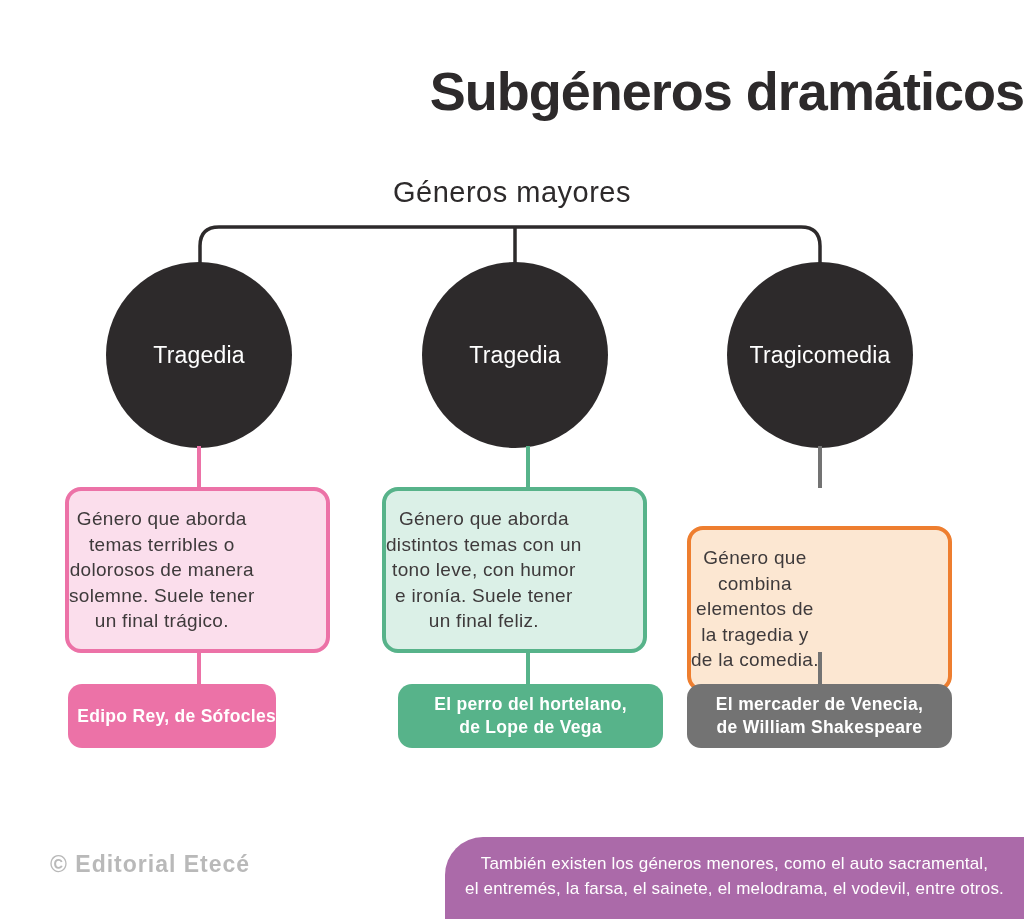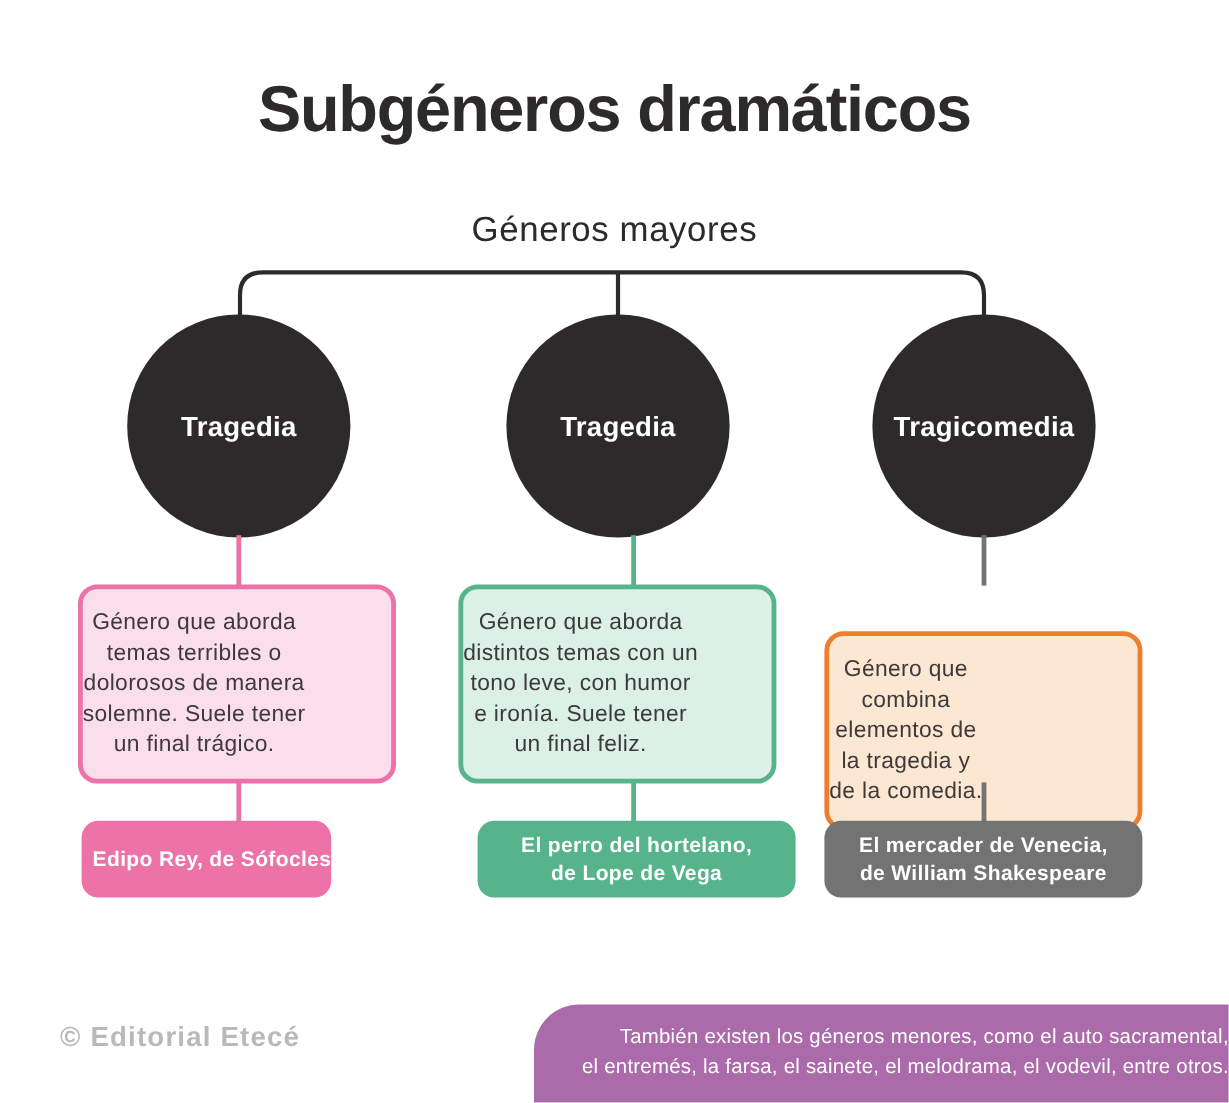--- a/index.html
+++ b/index.html
@@ -8,7 +8,7 @@
     font-family:"Liberation Sans", sans-serif;
   }
   .title{
-    position:absolute;left:0;right:0;top:60px;text-align:center;
+    position:absolute;left:0;right:0;top:60px;text-align:right;
     font-size:54px;font-weight:700;letter-spacing:-1px;color:#2d2a2b;
   }
   .subtitle{

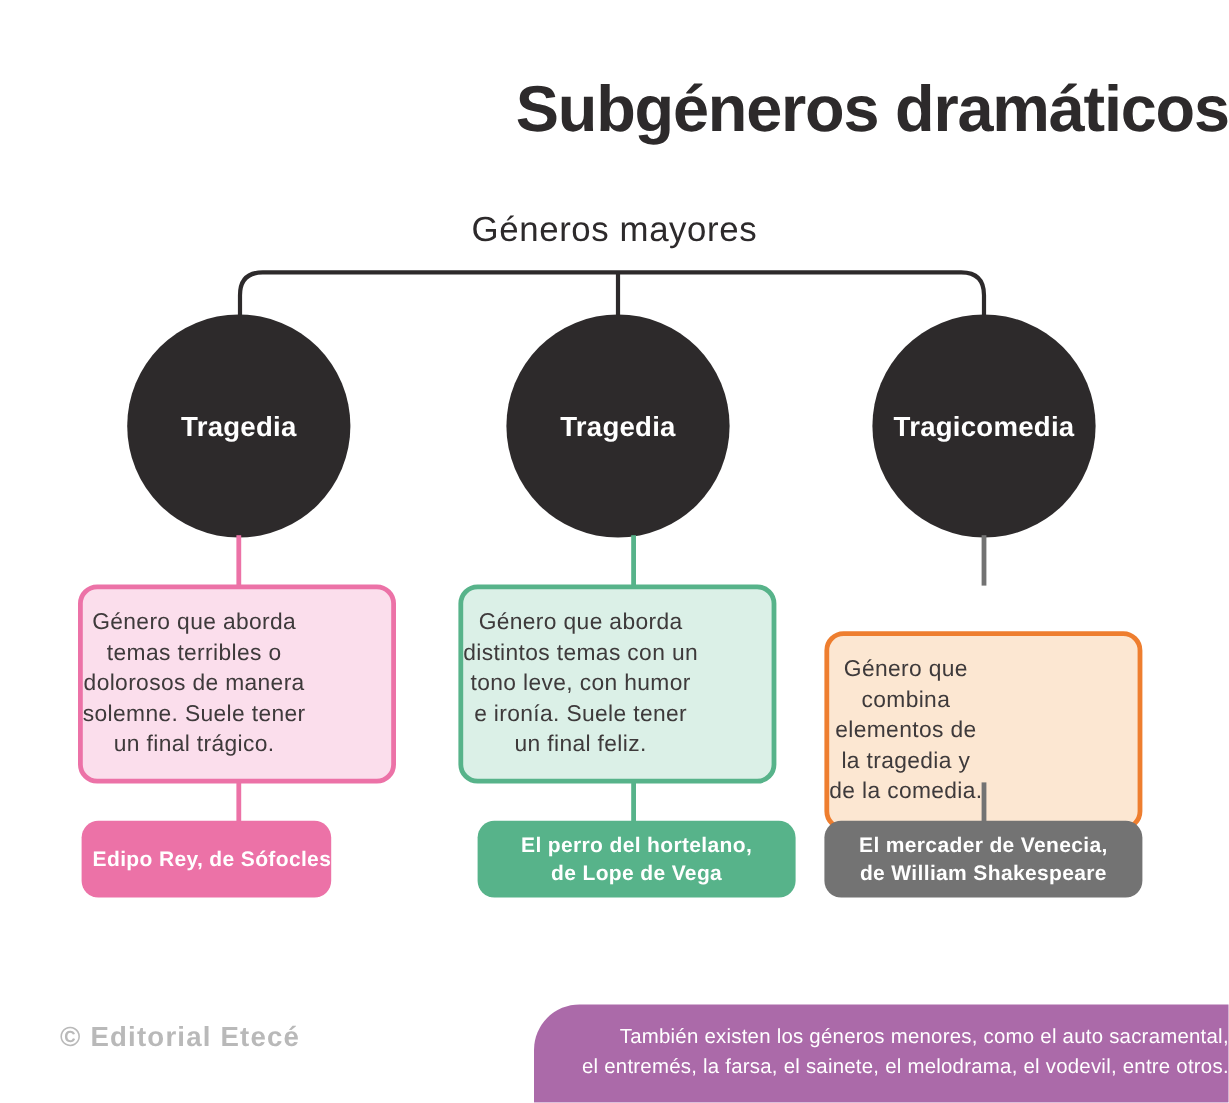--- a/index.html
+++ b/index.html
@@ -20,7 +20,7 @@
     position:absolute;top:262px;width:186px;height:186px;border-radius:50%;
     background:#2d2a2b;display:flex;align-items:center;justify-content:center;
   }
-  .node-circle .lbl{color:#ffffff;font-size:23px;font-weight:700;letter-spacing:0.2px;}
+  .node-circle .lbl{color:#ffffff;font-size:23px;font-weight:400;letter-spacing:0.2px;}
   .c1{left:106px;} .c2{left:422px;} .c3{left:727px;}
   .stem{position:absolute;width:4px;}
   .stem.s-top{top:446px;height:42px;}

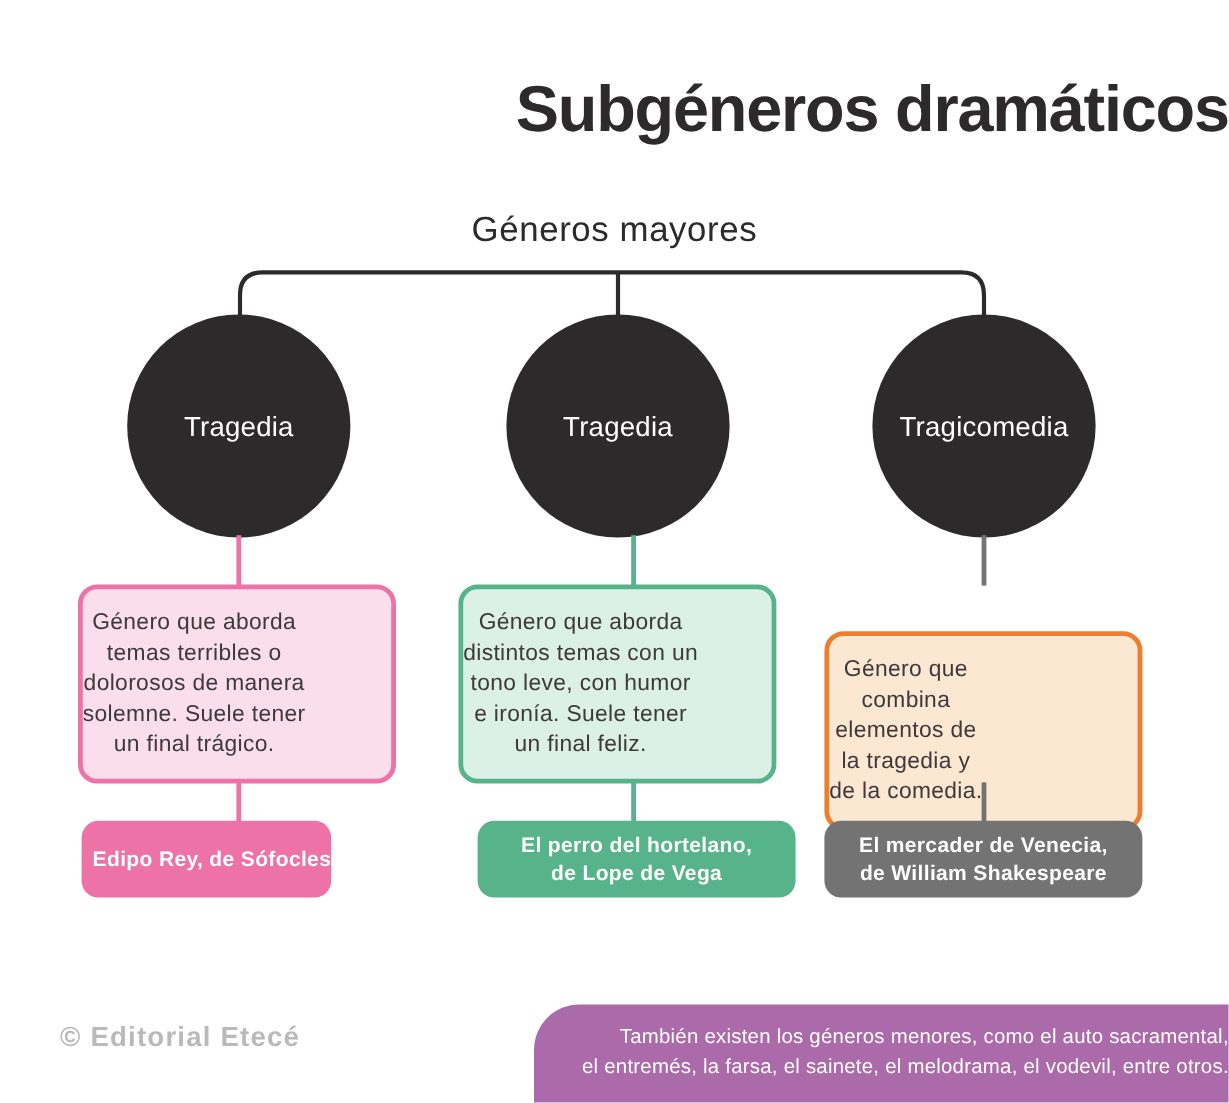--- a/index.html
+++ b/index.html
@@ -53,7 +53,7 @@
   .footnote{
     position:absolute;left:445px;top:837px;width:579px;height:82px;box-sizing:border-box;
     background:#ab6aa9;border-top-left-radius:38px;padding-top:15px;
-    text-align:right;
+    text-align:center;
   }
   .footnote .txt{
     color:#ffffff;font-size:17px;line-height:1.45;letter-spacing:0.2px;white-space:pre-line;

